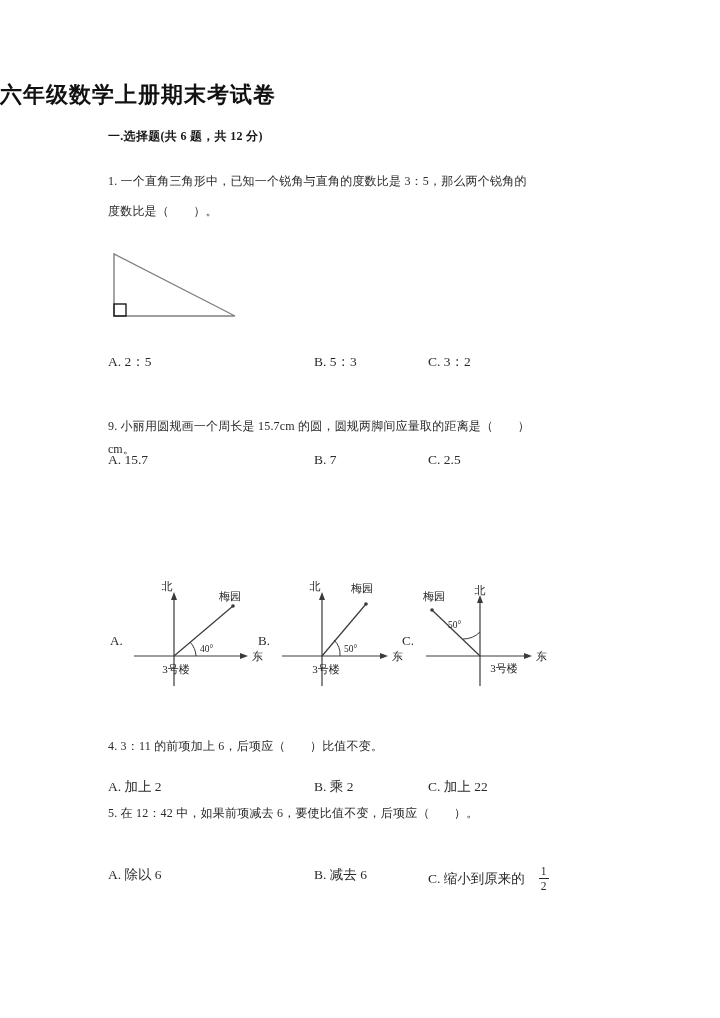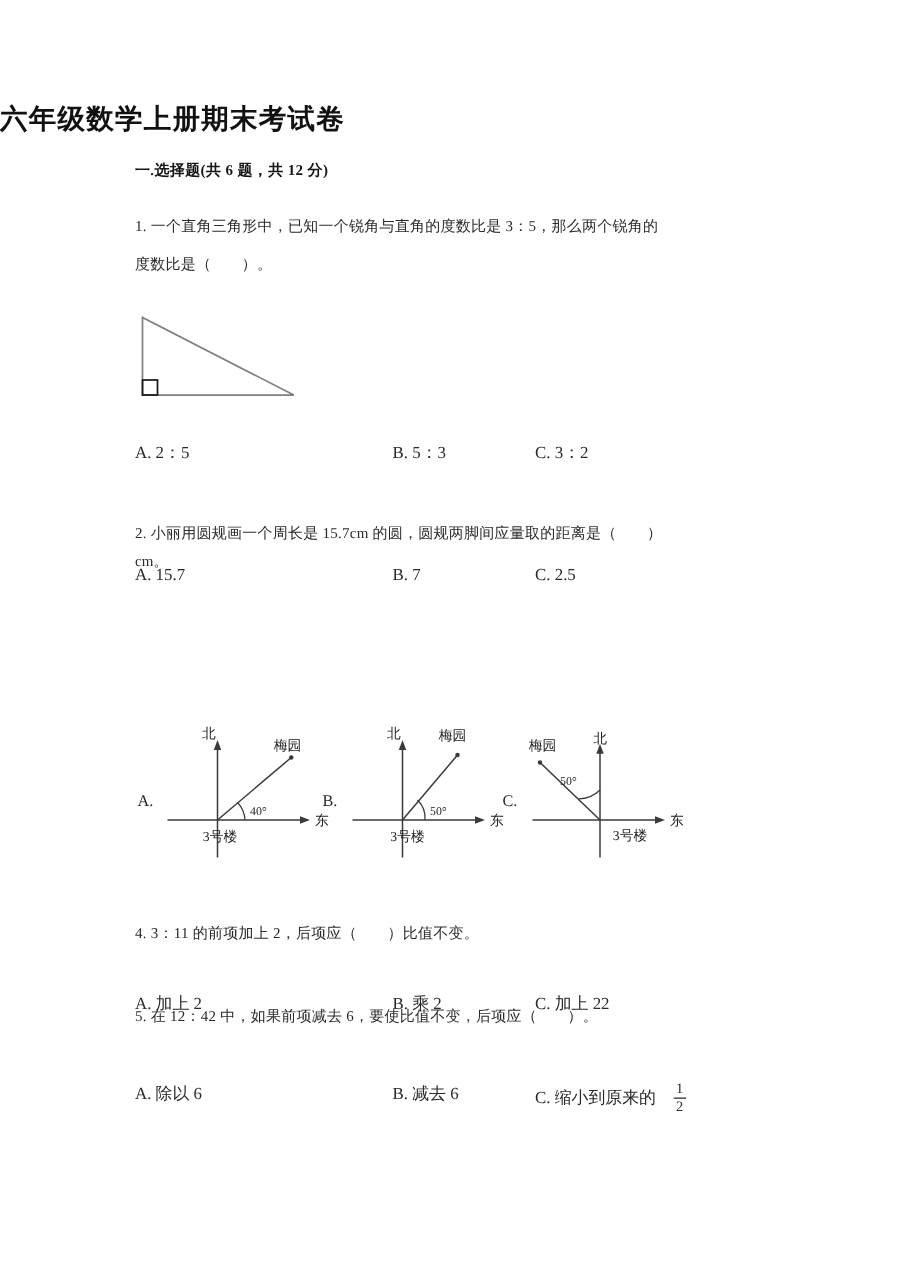--- a/index.html
+++ b/index.html
@@ -177,7 +177,7 @@
   </div>
 
   <div class="q-text" style="top:413px; line-height:26px;">
-    <span>2. 小丽用圆规画一个周长是 15.7cm 的圆，圆规两脚间应量取的距离是（　　）</span>
+    <span>9. 小丽用圆规画一个周长是 15.7cm 的圆，圆规两脚间应量取的距离是（　　）</span>
   </div>
   <div class="sub-unit" style="top:441px;">cm。</div>
 

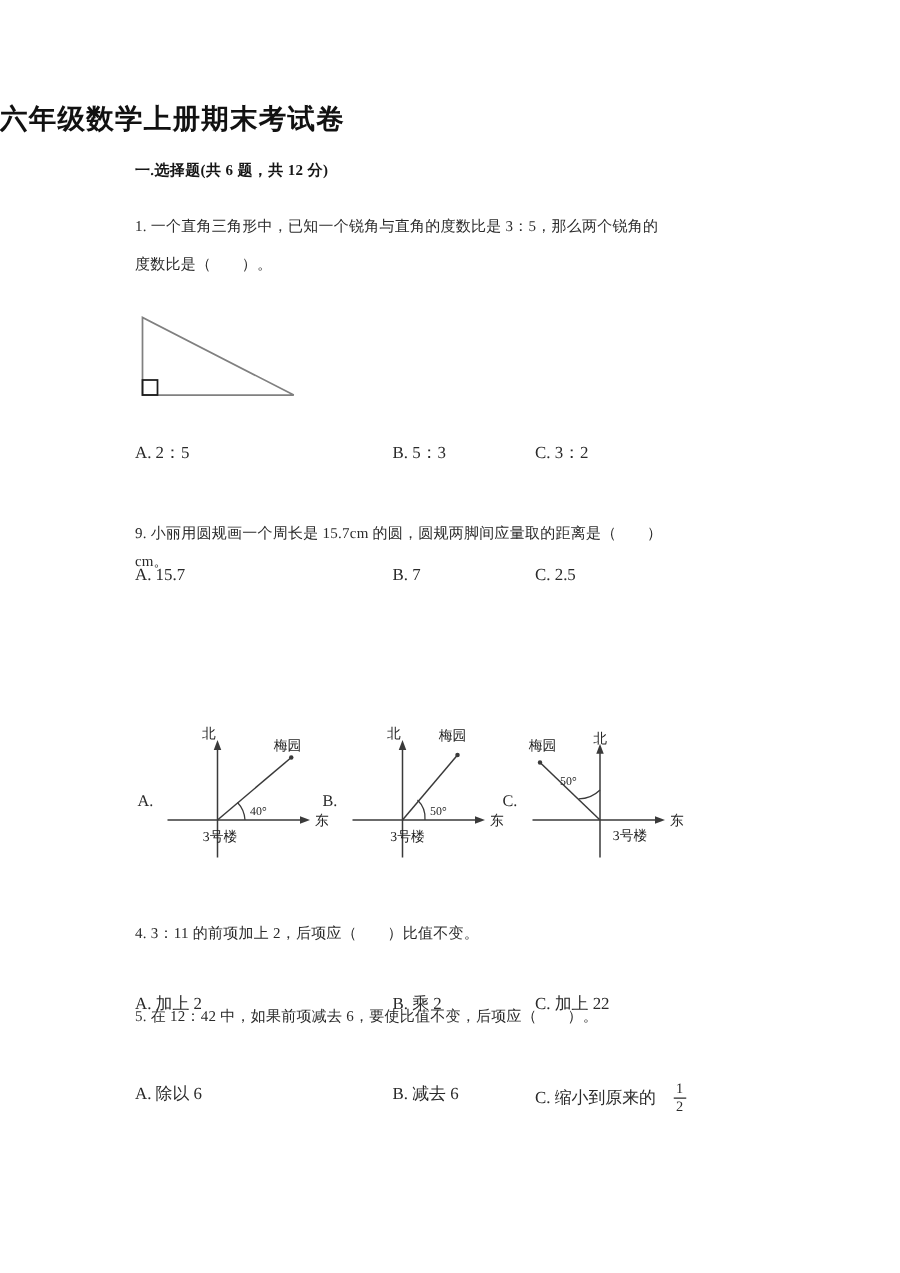--- a/index.html
+++ b/index.html
@@ -250,7 +250,7 @@
   </div>
 
   <div class="q-text" style="top:733px; line-height:26px;">
-    <span>4. 3：11 的前项加上 2，后项应（　　）比值不变。</span>
+    <span>4. 3：11 的前项加上 6，后项应（　　）比值不变。</span>
   </div>
   <div class="opt-row" style="top:794px;">
     <span class="opt opt-a">A. 加上 2</span>

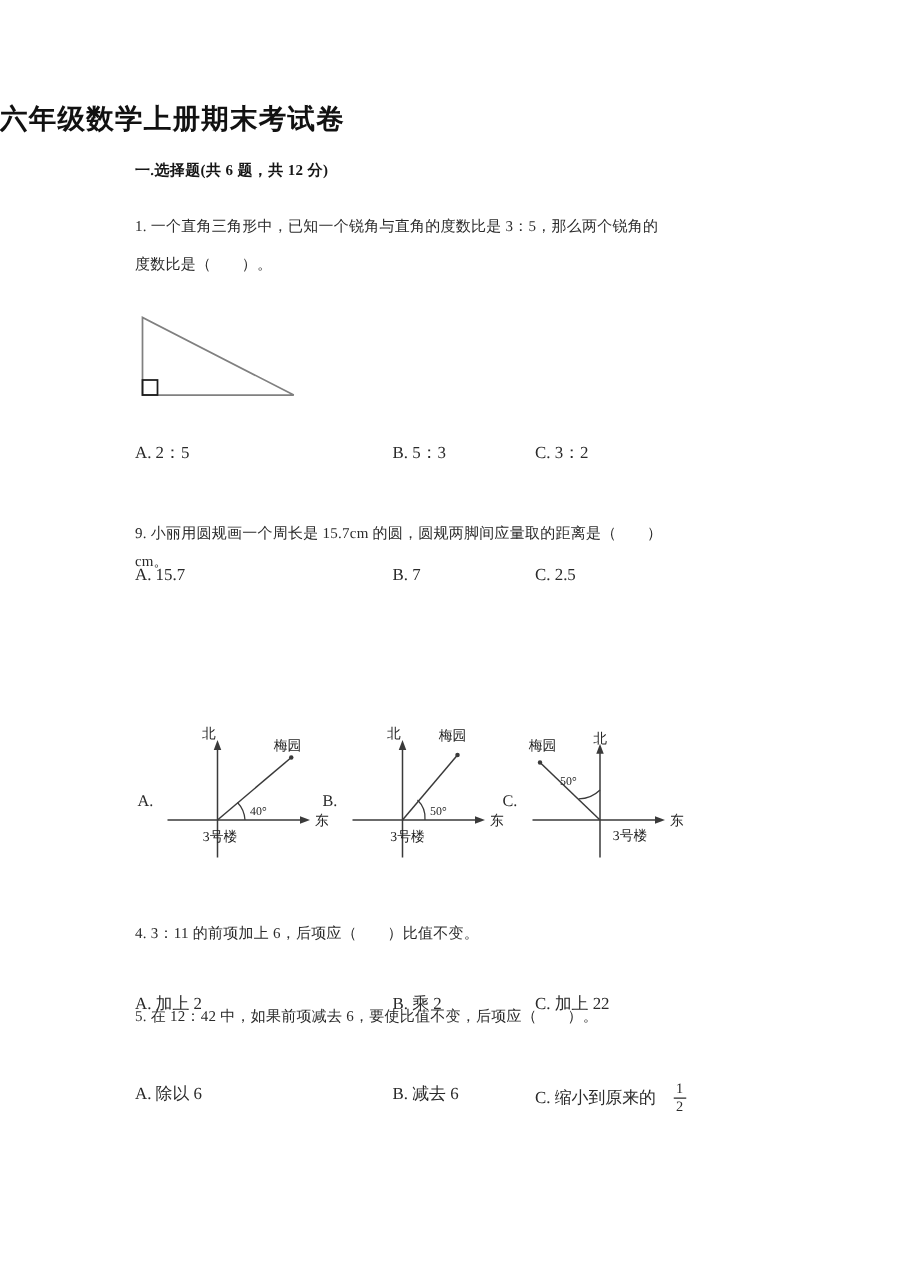--- a/index.html
+++ b/index.html
@@ -252,7 +252,7 @@
   <div class="q-text" style="top:733px; line-height:26px;">
     <span>4. 3：11 的前项加上 6，后项应（　　）比值不变。</span>
   </div>
-  <div class="opt-row" style="top:794px;">
+  <div class="opt-row" style="top:778px;">
     <span class="opt opt-a">A. 加上 2</span>
     <span class="opt opt-b">B. 乘 2</span>
     <span class="opt opt-c">C. 加上 22</span>

